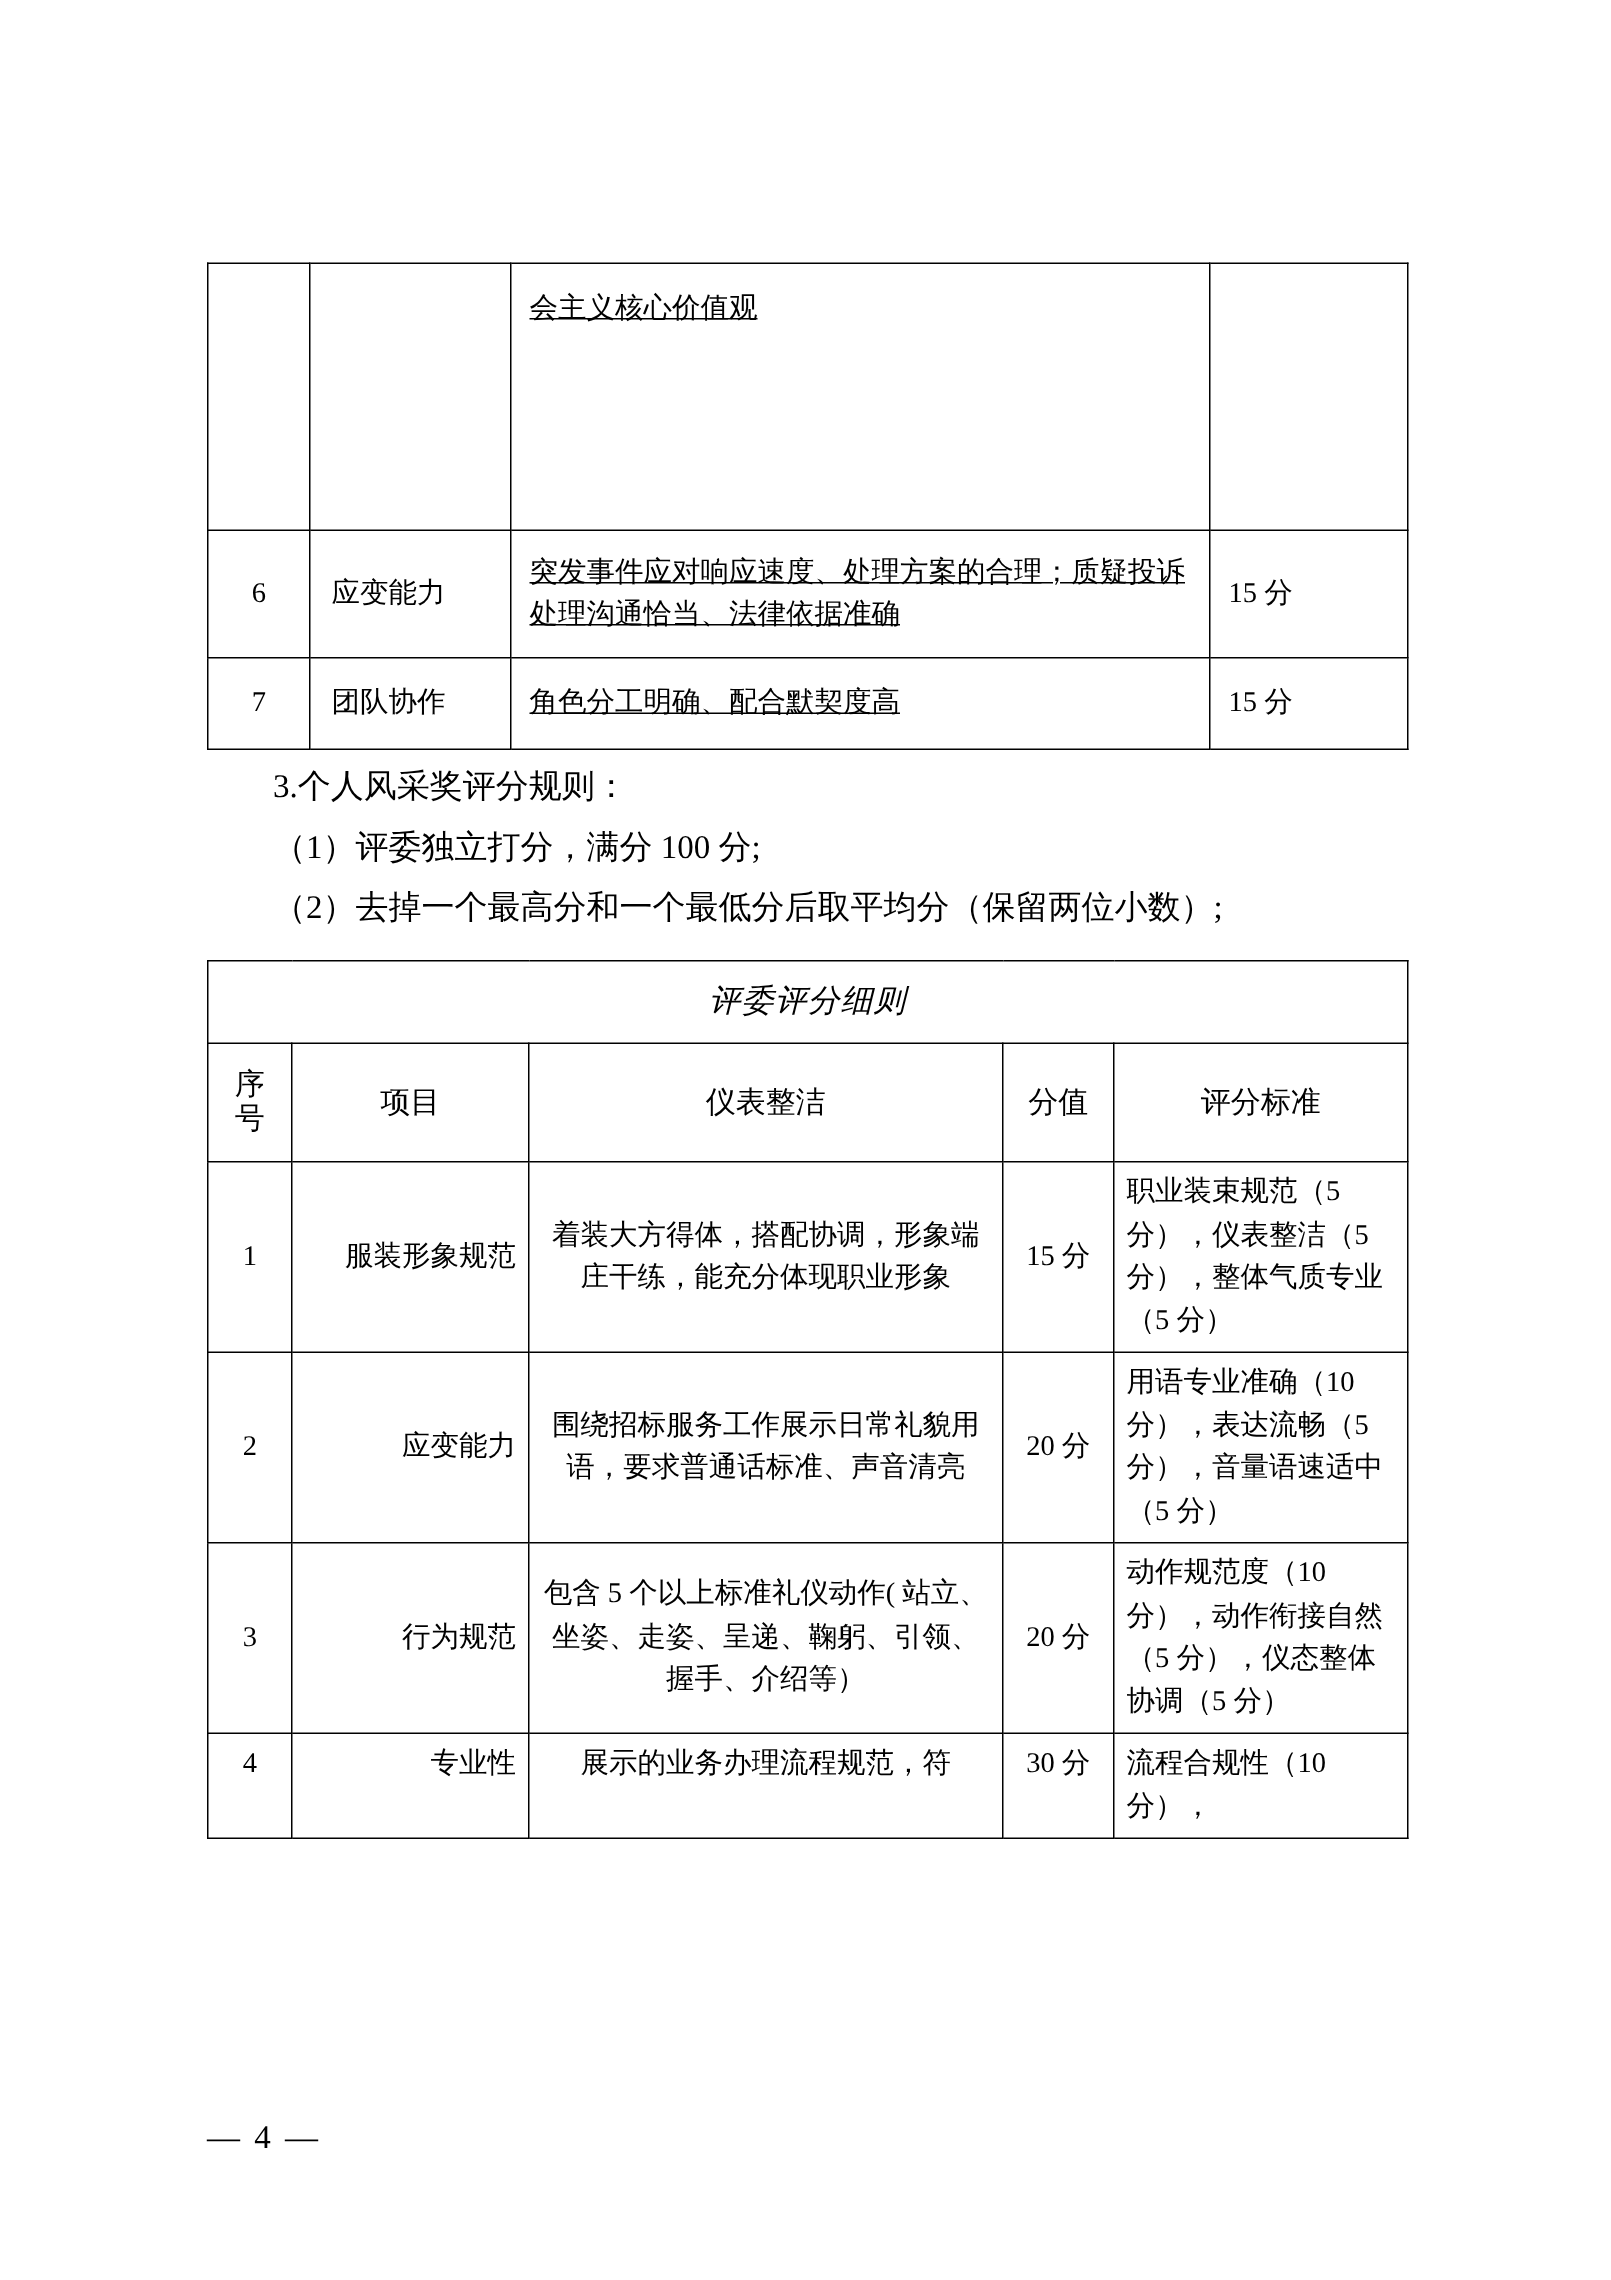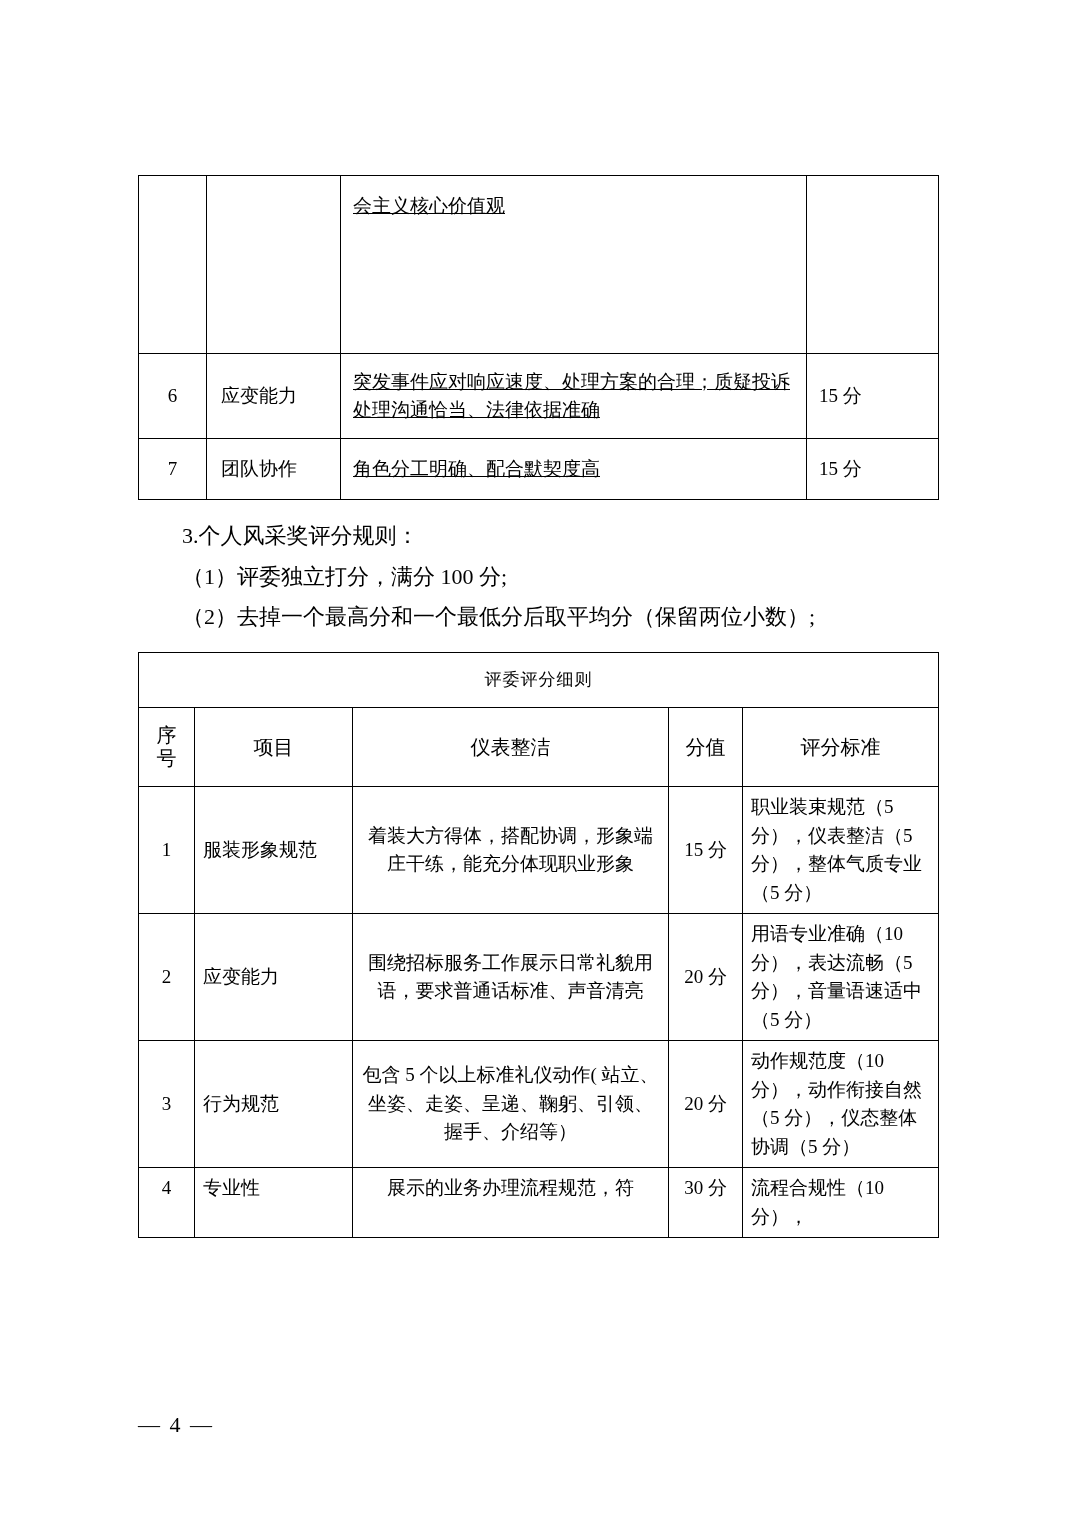--- a/index.html
+++ b/index.html
@@ -65,7 +65,7 @@
   }
   .para.indent { text-indent: 44px; }
   .paras {
-    margin-top: 16px;
+    margin-top: 4px;
     margin-bottom: 14px;
   }
 

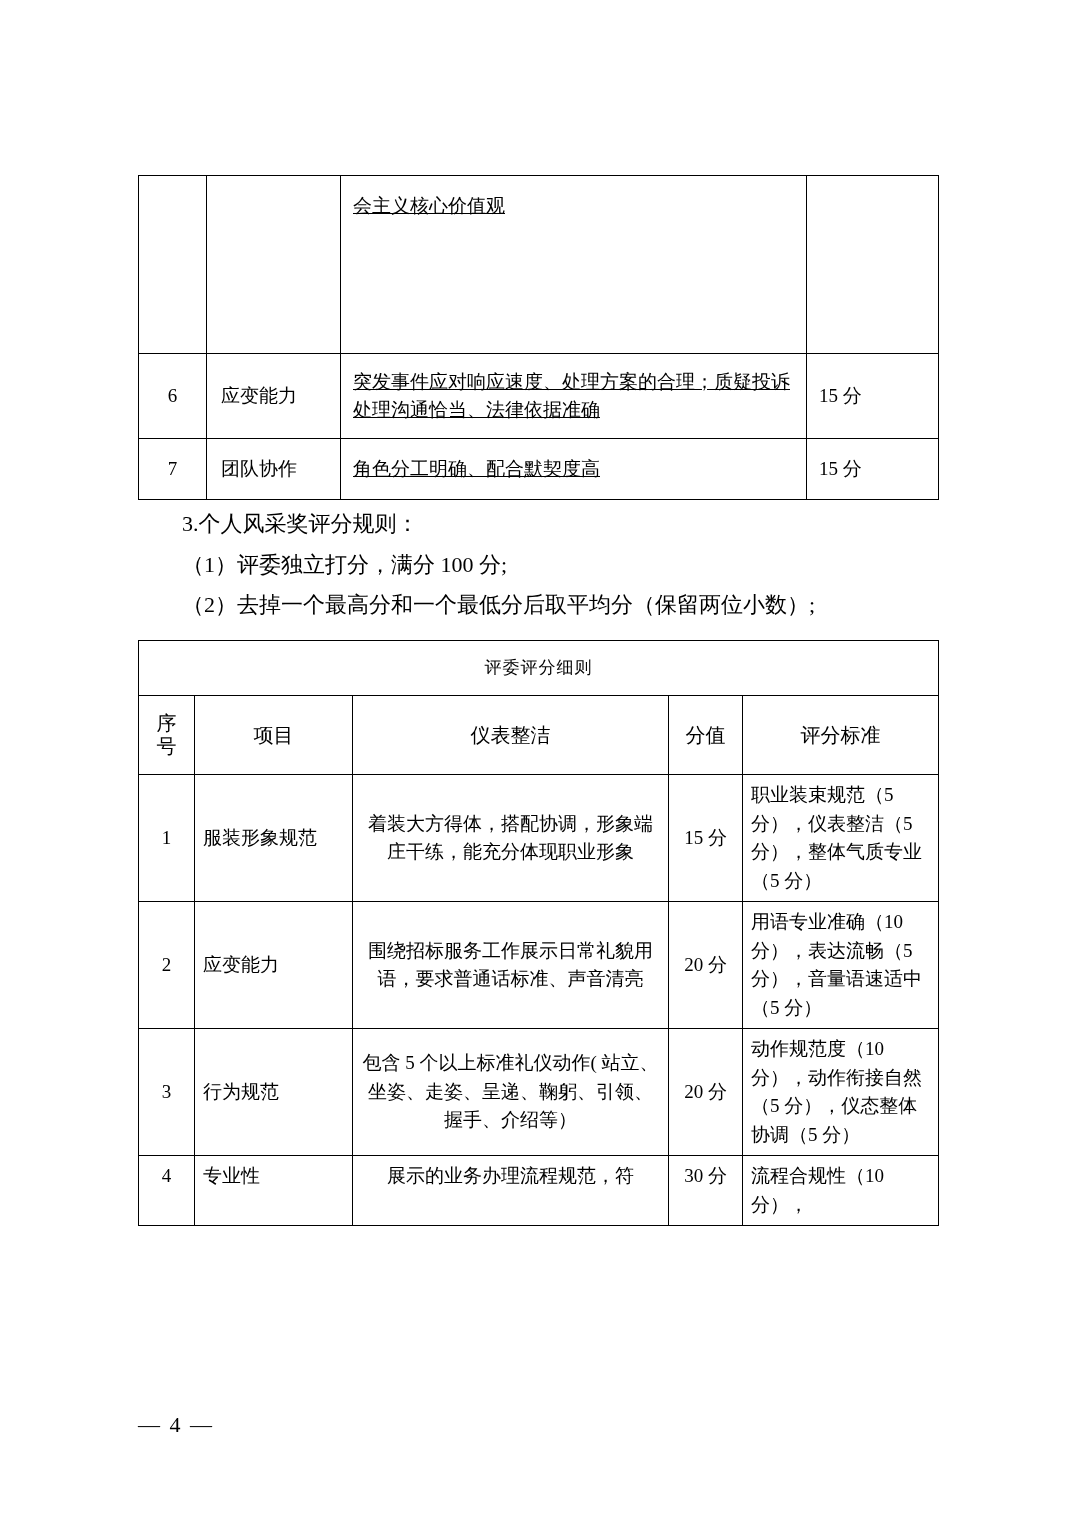--- a/index.html
+++ b/index.html
@@ -83,9 +83,10 @@
   }
   .t2 td.title {
     text-align: center;
-    font-size: 17px;
+    font-size: 21px;
     height: 42px;
     letter-spacing: 1px;
+    font-style: italic;
   }
   .t2 td.head {
     text-align: center;

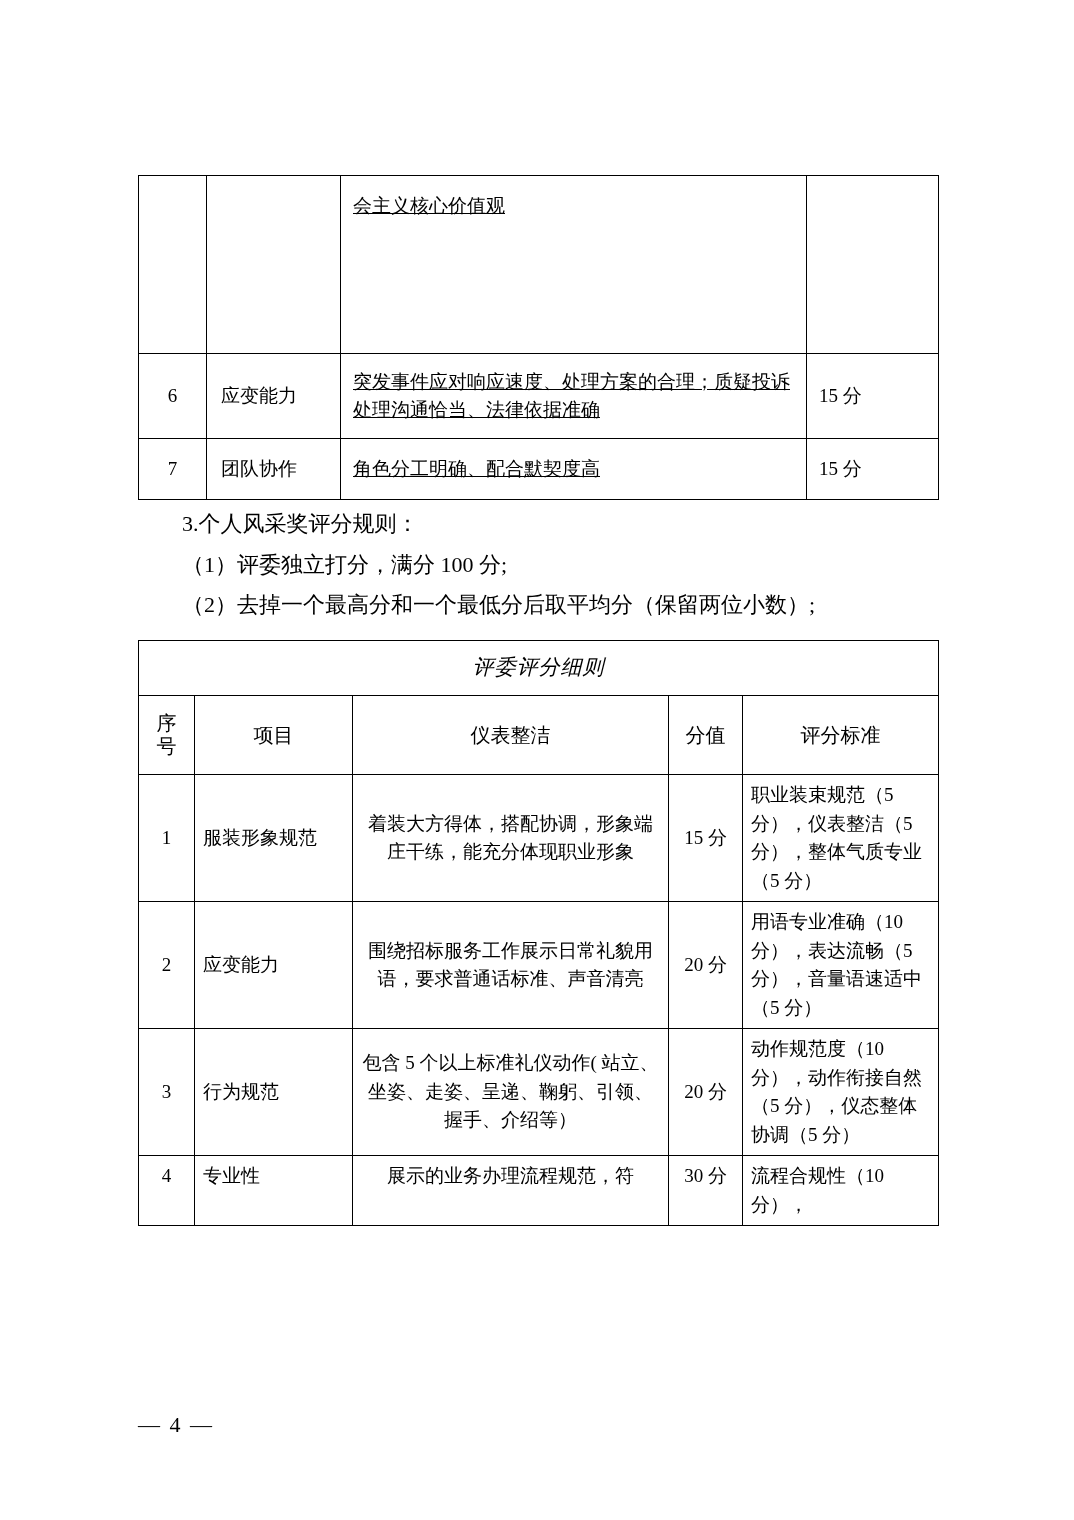--- a/index.html
+++ b/index.html
@@ -95,7 +95,7 @@
   }
   .t2 td.head .stack { line-height: 1.15; }
   .t2 td.c-num { text-align: center; }
-  .t2 td.c-item { text-align: left; }
+  .t2 td.c-item { text-align: right; }
   .t2 td.c-req { text-align: center; }
   .t2 td.c-val { text-align: center; }
   .t2 td.c-std { text-align: left; }

